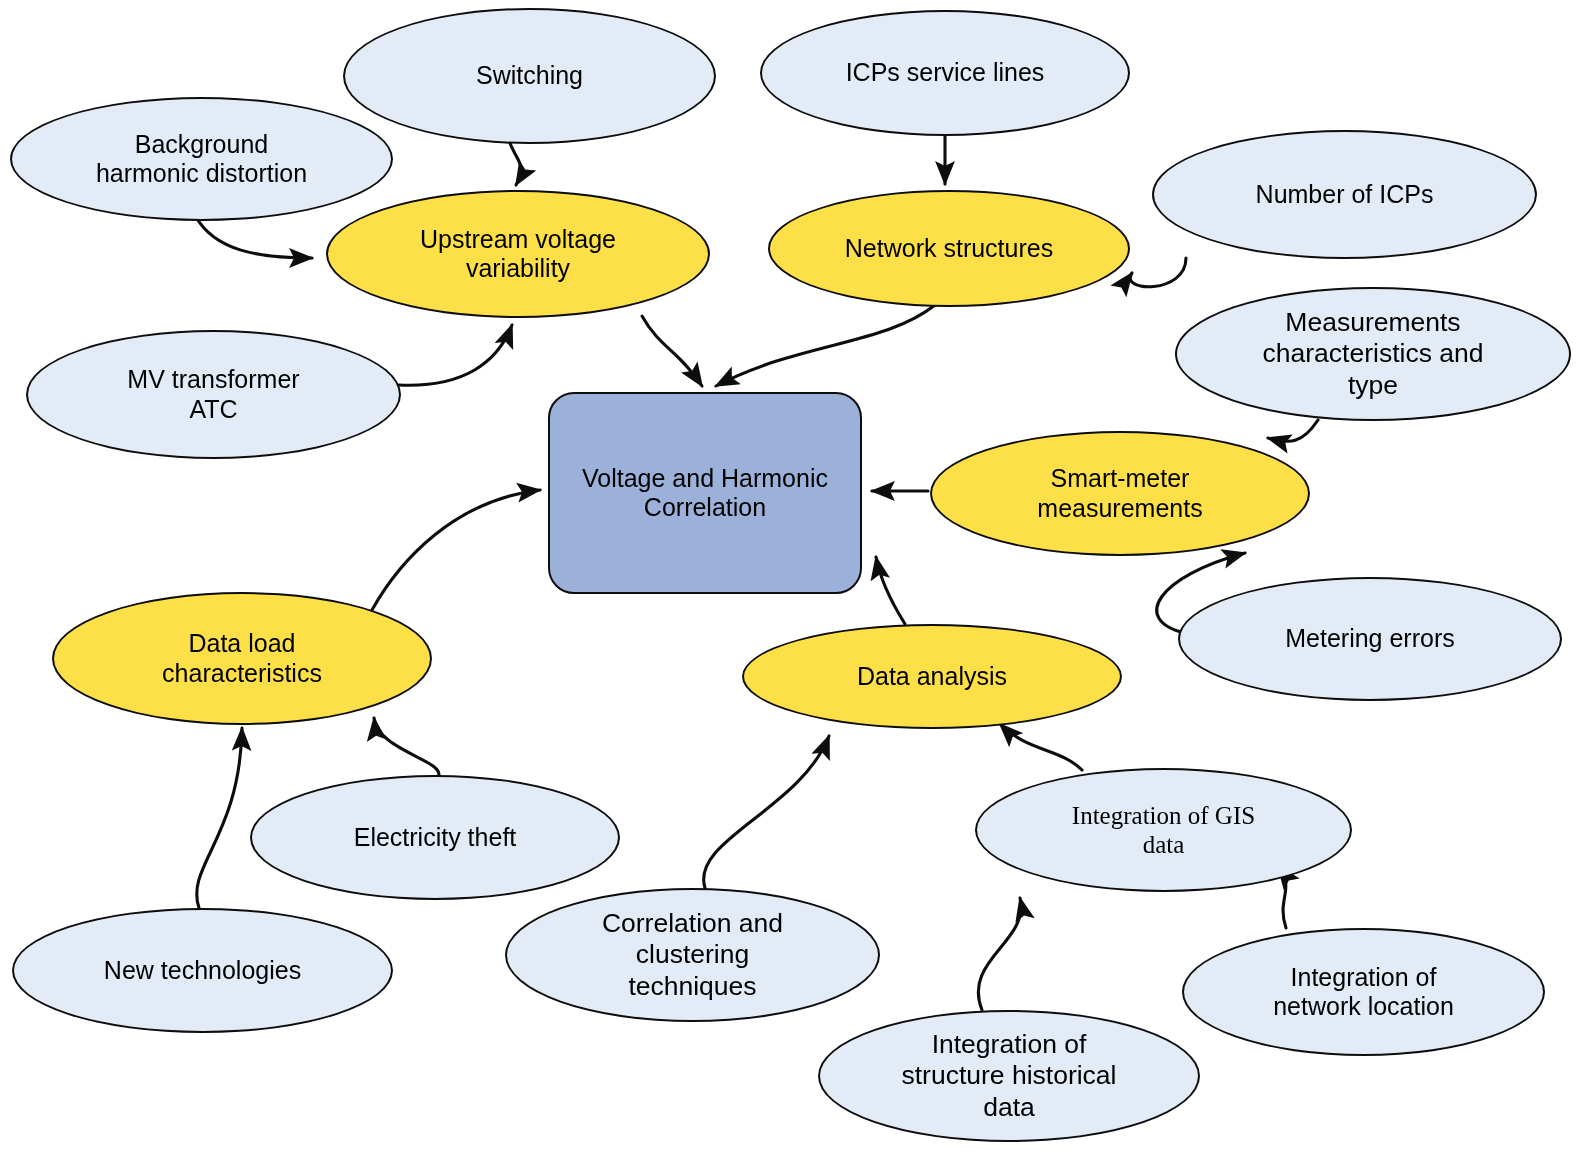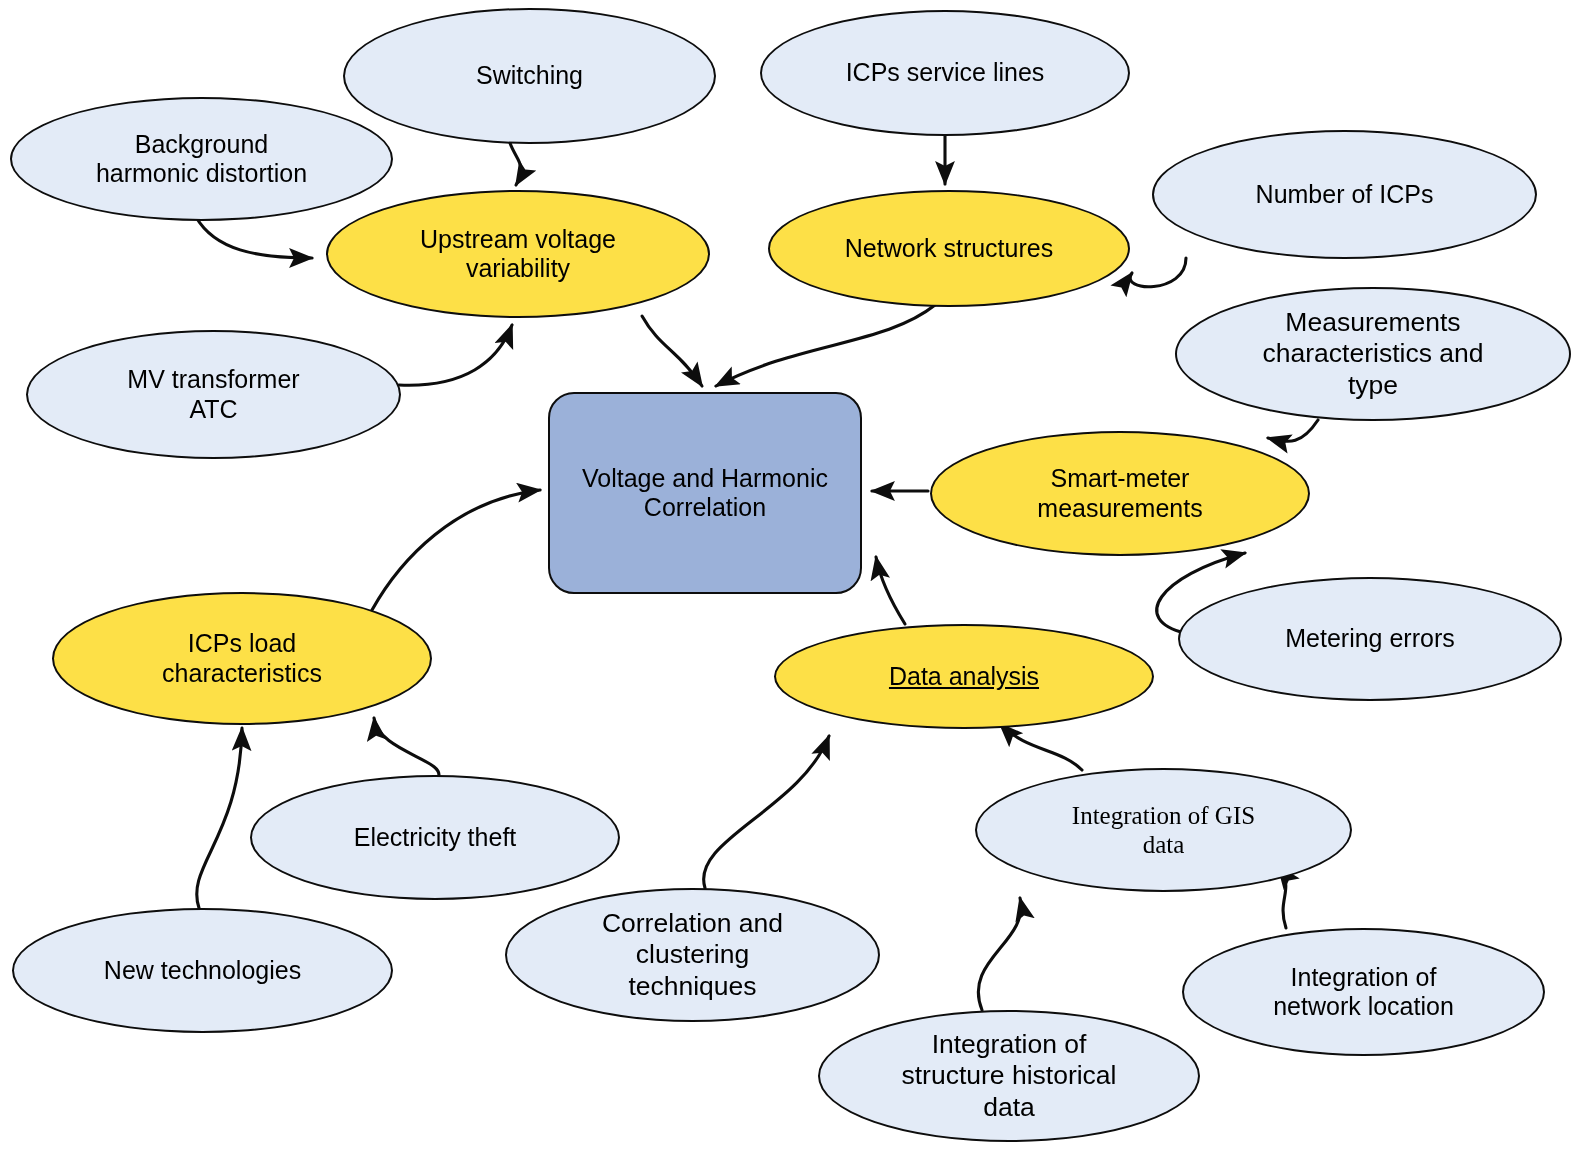--- a/index.html
+++ b/index.html
@@ -136,7 +136,7 @@
         <span class="node-label fs-28">Metering errors</span>
       </div>
       <div class="node ellipse level-mid" style="left: 52px; top: 592px; width: 380px; height: 133px;">
-        <span class="node-label fs-28">ICPs load
+        <span class="node-label fs-28">Data load
 characteristics</span>
       </div>
       <div class="node ellipse level-mid" style="left: 774px; top: 624px; width: 380px; height: 105px; text-decoration: underline;">

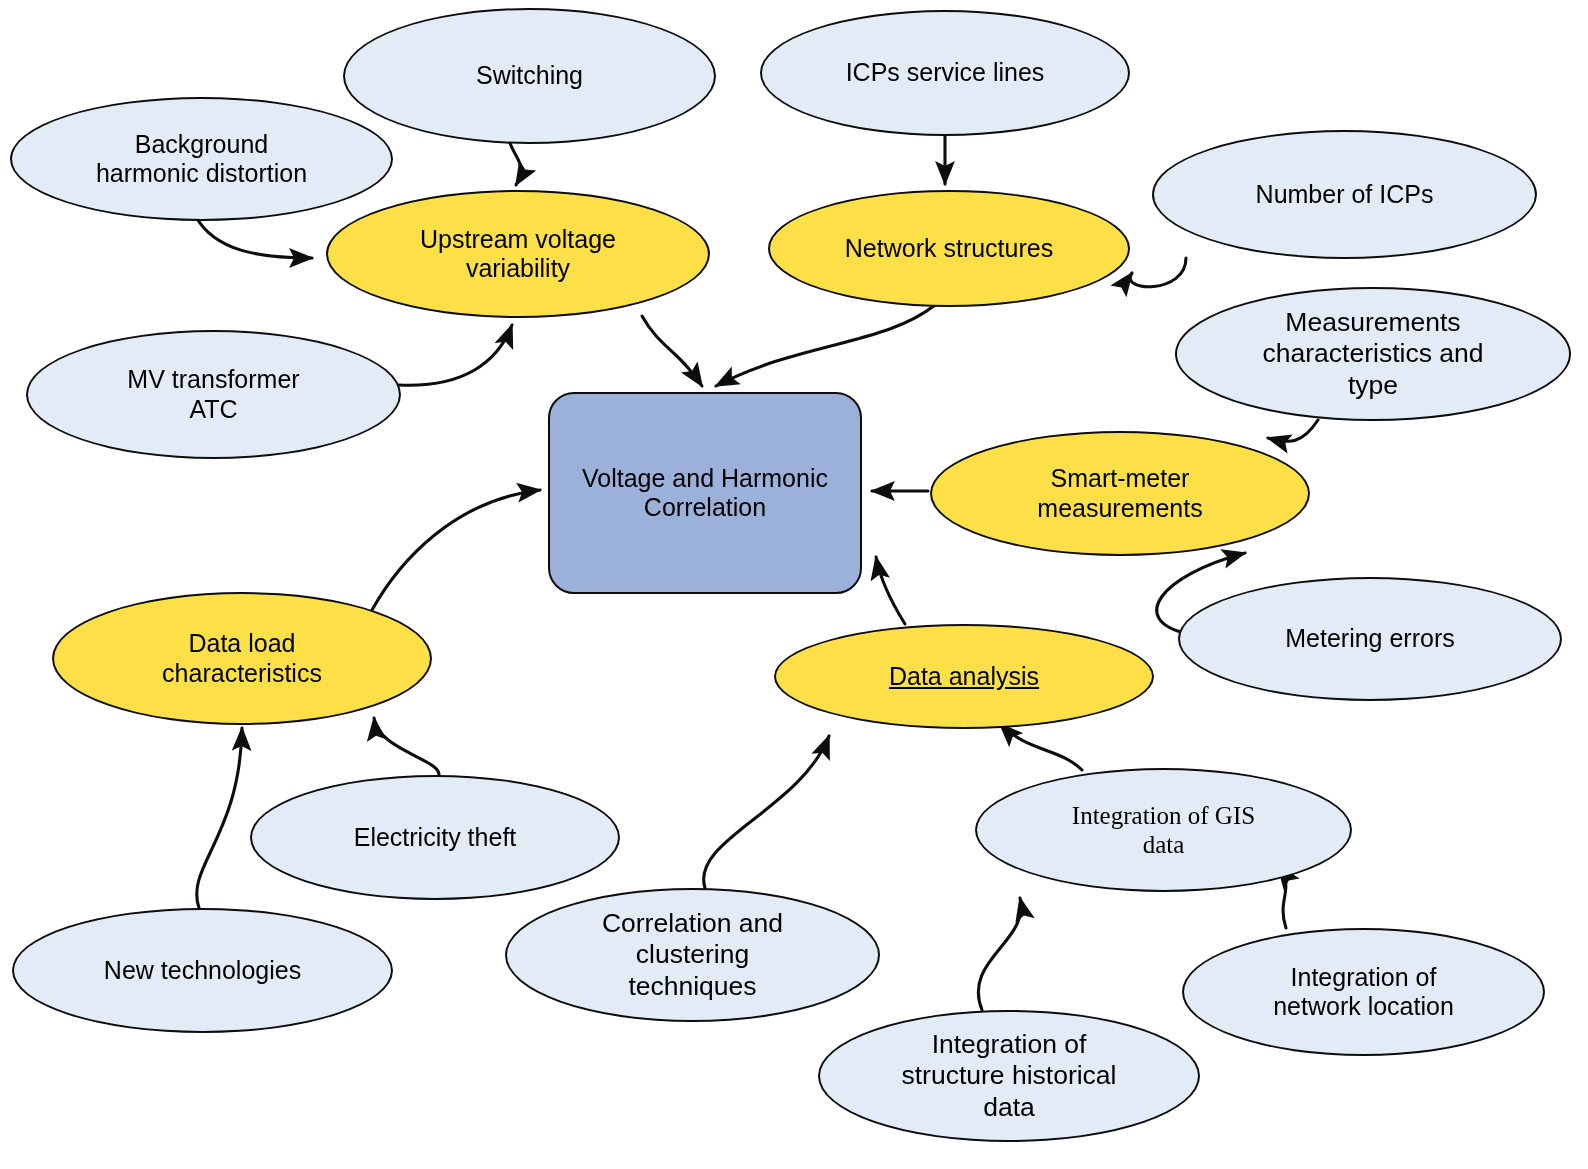--- a/index.html
+++ b/index.html
@@ -139,7 +139,7 @@
         <span class="node-label fs-28">Data load
 characteristics</span>
       </div>
-      <div class="node ellipse level-mid" style="left: 774px; top: 624px; width: 380px; height: 105px; text-decoration: underline;">
+      <div class="node ellipse level-mid" style="left: 742px; top: 624px; width: 380px; height: 105px;">
         <span class="node-label fs-28">Data analysis</span>
       </div>
       <div class="node ellipse level-outer" style="left: 250px; top: 775px; width: 370px; height: 125px;">

